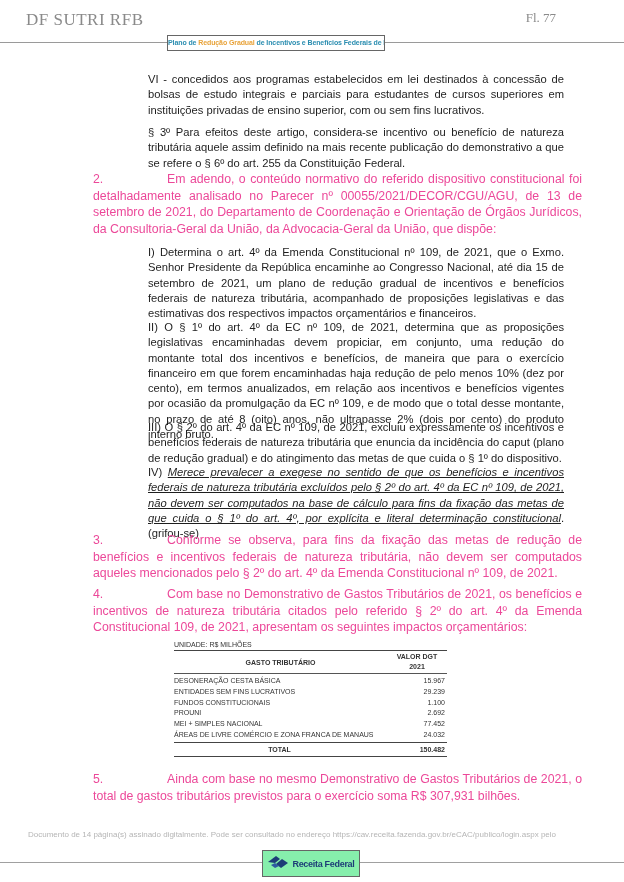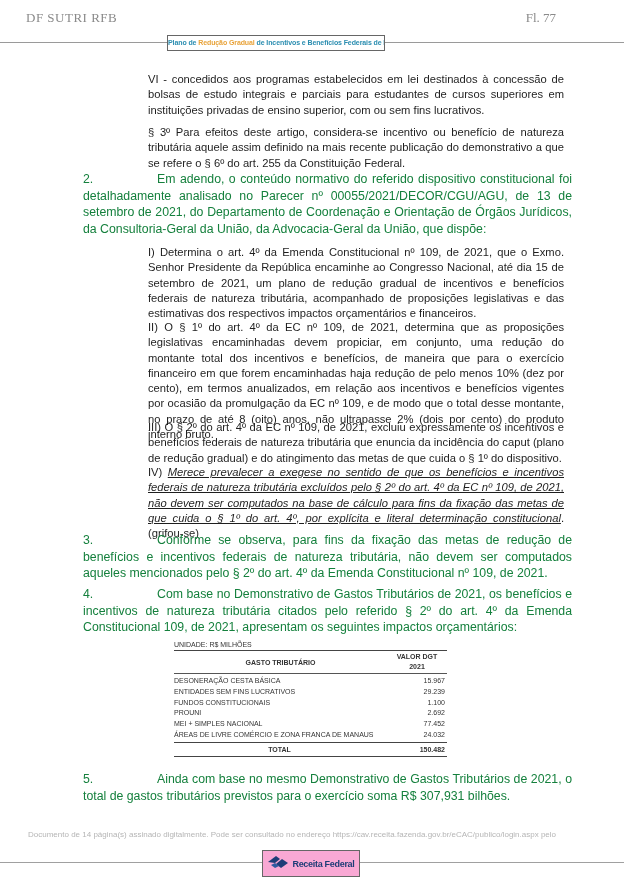--- a/index.html
+++ b/index.html
@@ -6,7 +6,7 @@
   body { width: 624px; height: 882px; position: relative; overflow: hidden;
          font-family: "Liberation Sans", sans-serif; color: #222; }
   .hdr-left { position: absolute; left: 26px; top: 10px; font-family: "Liberation Serif", serif;
-              font-size: 13px; color: #8a8a8a; letter-spacing: 0.5px; }
+              font-size: 17px; color: #8a8a8a; letter-spacing: 0.5px; }
   .hdr-right { position: absolute; right: 68px; top: 10px; font-family: "Liberation Serif", serif;
                font-size: 13px; color: #8a8a8a; }
   .hdr-line { position: absolute; left: 0; right: 0; top: 42px; height: 1px; background: #9a9a9a; }

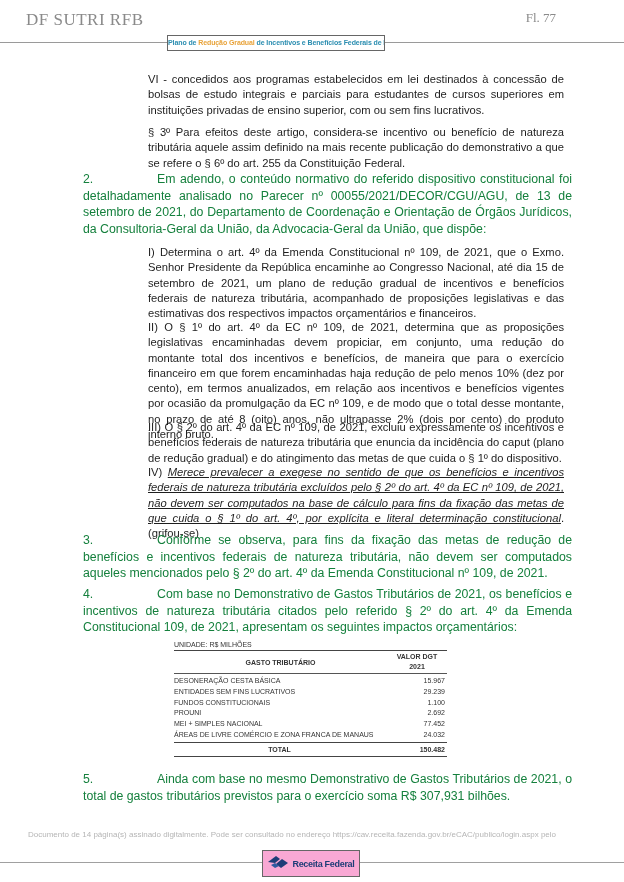--- a/index.html
+++ b/index.html
@@ -17,8 +17,8 @@
 
   .quote { position: absolute; left: 148px; width: 416px; font-size: 11.2px; line-height: 15.3px;
            text-align: justify; color: #1e1e1e; }
-  .para { position: absolute; left: 83px; width: 489px; font-size: 12.3px; line-height: 16.5px;
-          text-align: justify; color: #15803d; }
+  .para { position: absolute; left: 93px; width: 489px; font-size: 12.3px; line-height: 16.5px;
+          text-align: justify; color: #ec4899; }
   .para .num { display: inline-block; width: 74px; }
   u { text-decoration: underline; font-style: italic; }
 

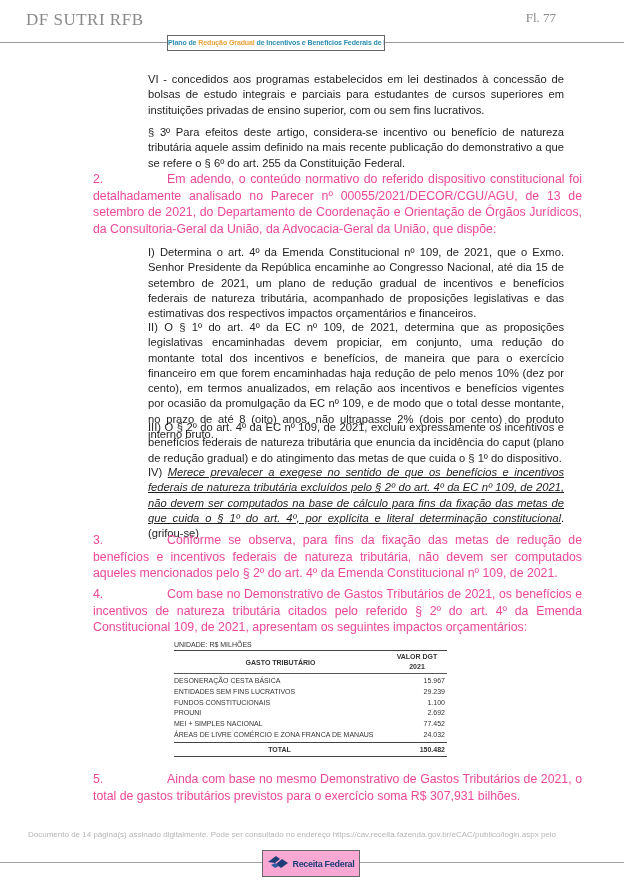--- a/index.html
+++ b/index.html
@@ -39,7 +39,7 @@
                  line-height: 9.3px; color: #b5b5b5; }
   .ftr-line { position: absolute; left: 0; right: 0; top: 862px; height: 1px; background: #a0a0a0; }
   .ftr-box { position: absolute; left: 262px; top: 850px; width: 96px; height: 25px; border: 1px solid #666;
-             background: #f9a8d4; display: flex; align-items: center; justify-content: center; gap: 3px; }
+             background: #86efac; display: flex; align-items: center; justify-content: center; gap: 3px; }
   .ftr-box .lbl { font-size: 9px; font-weight: bold; color: #1d3d77; letter-spacing: -0.3px; }
 </style>
 </head>

